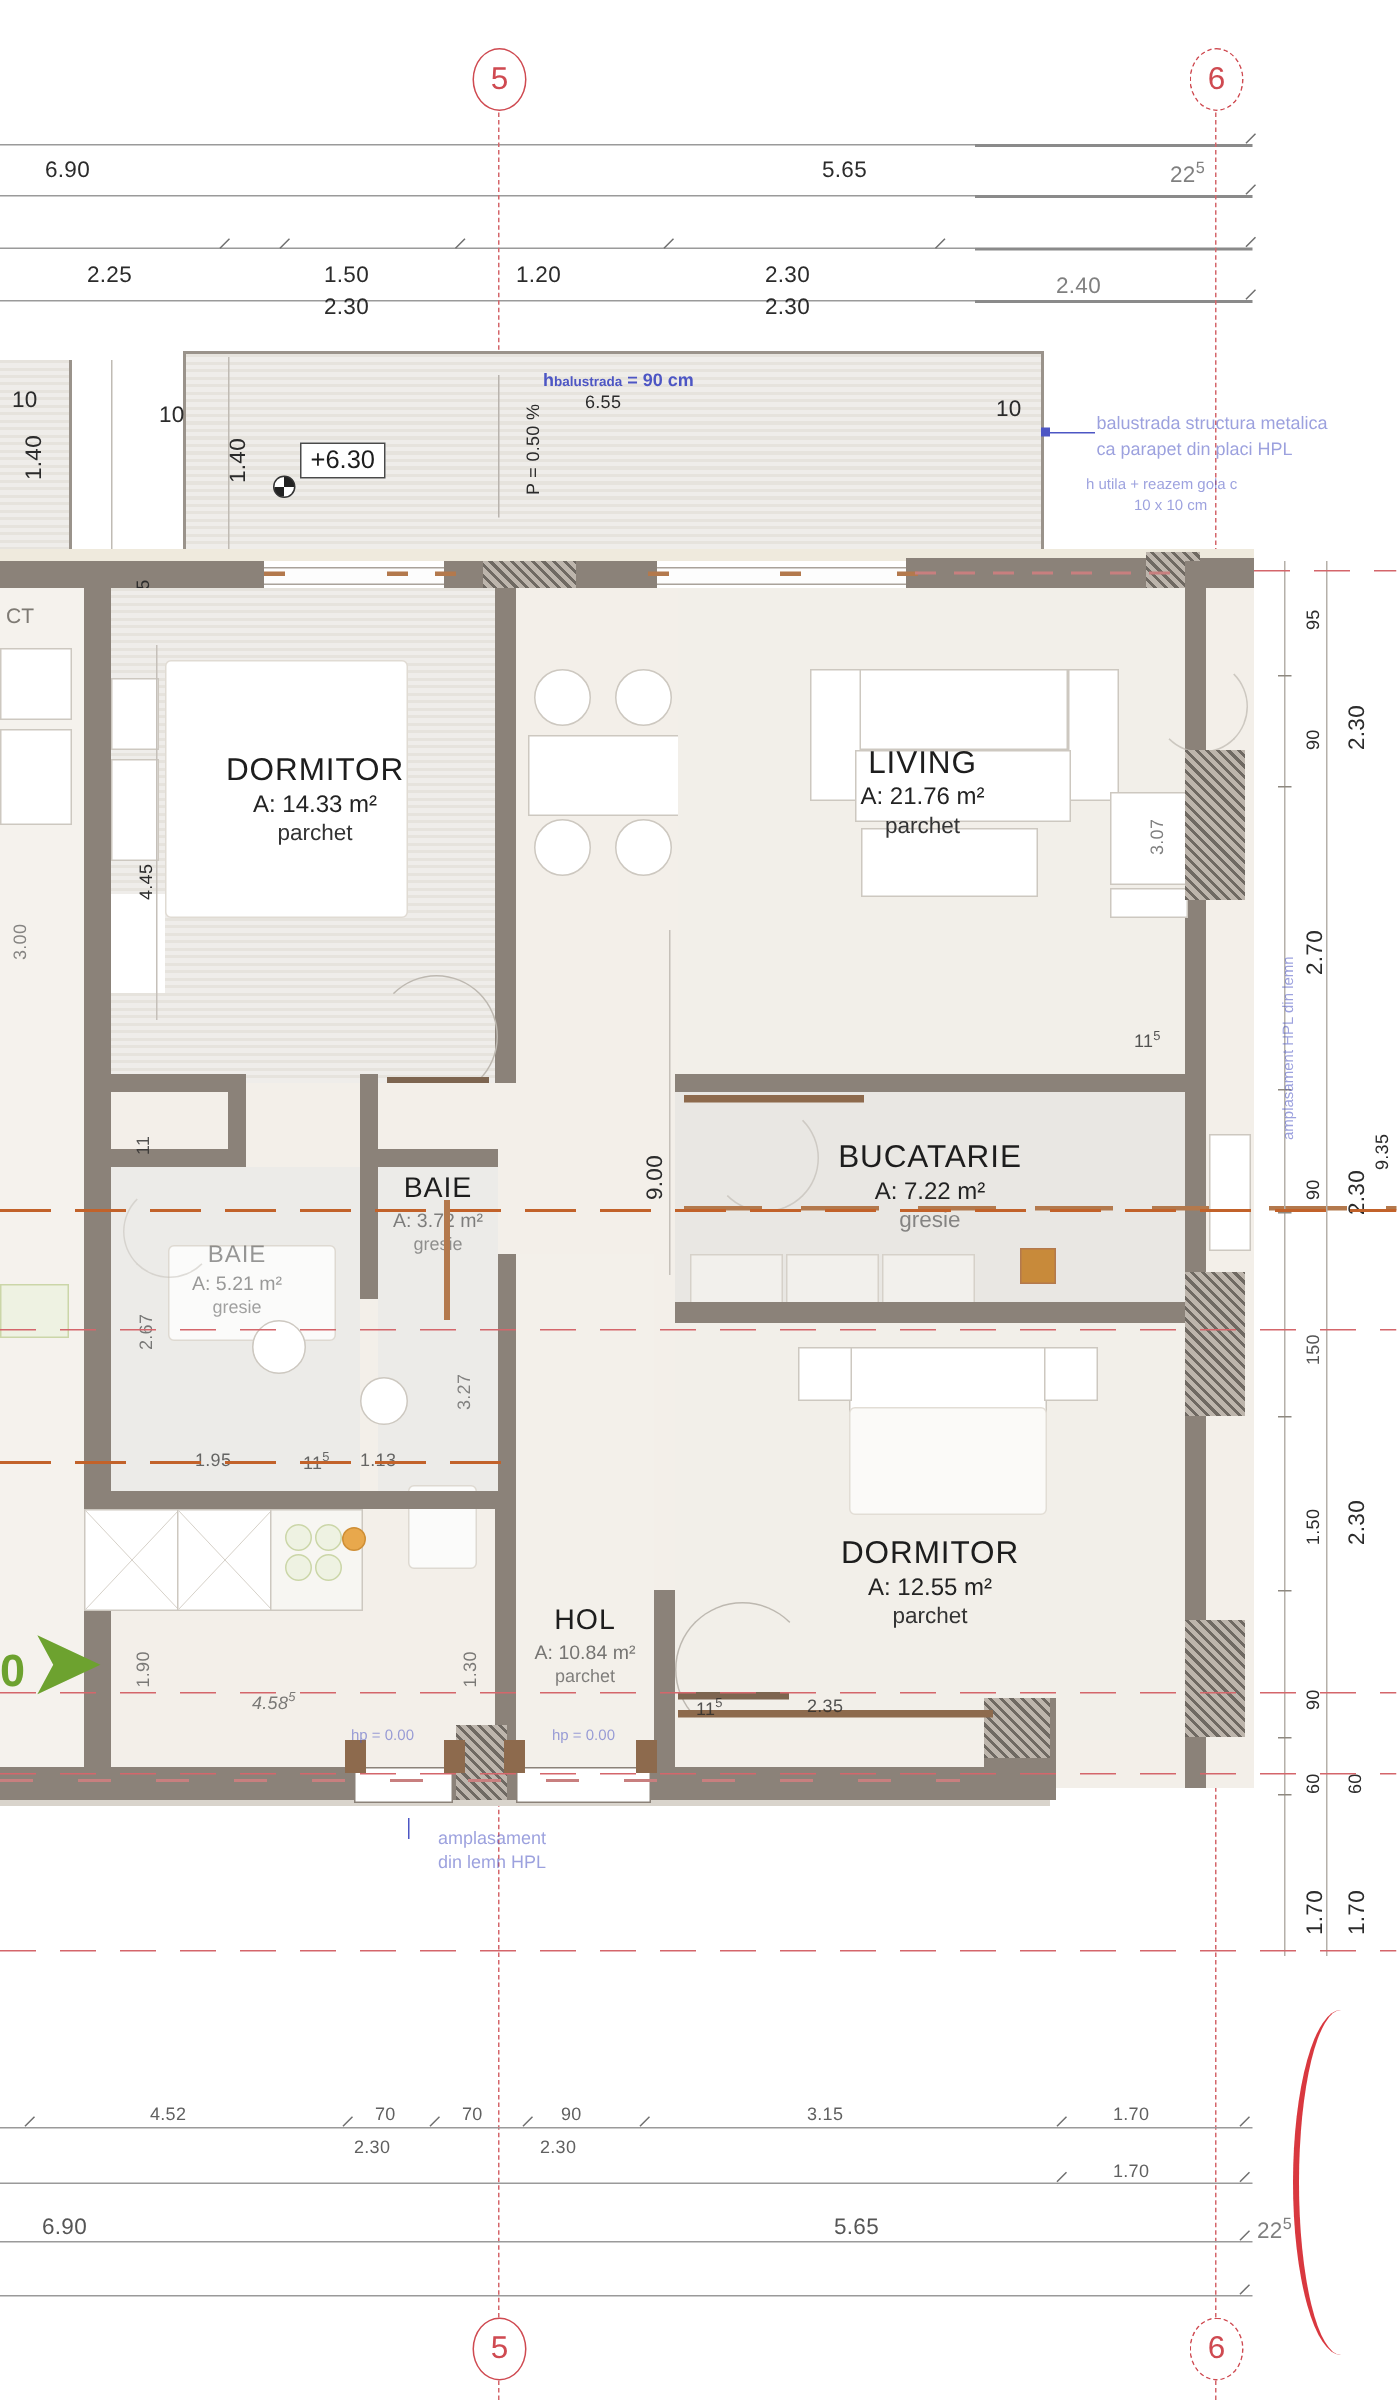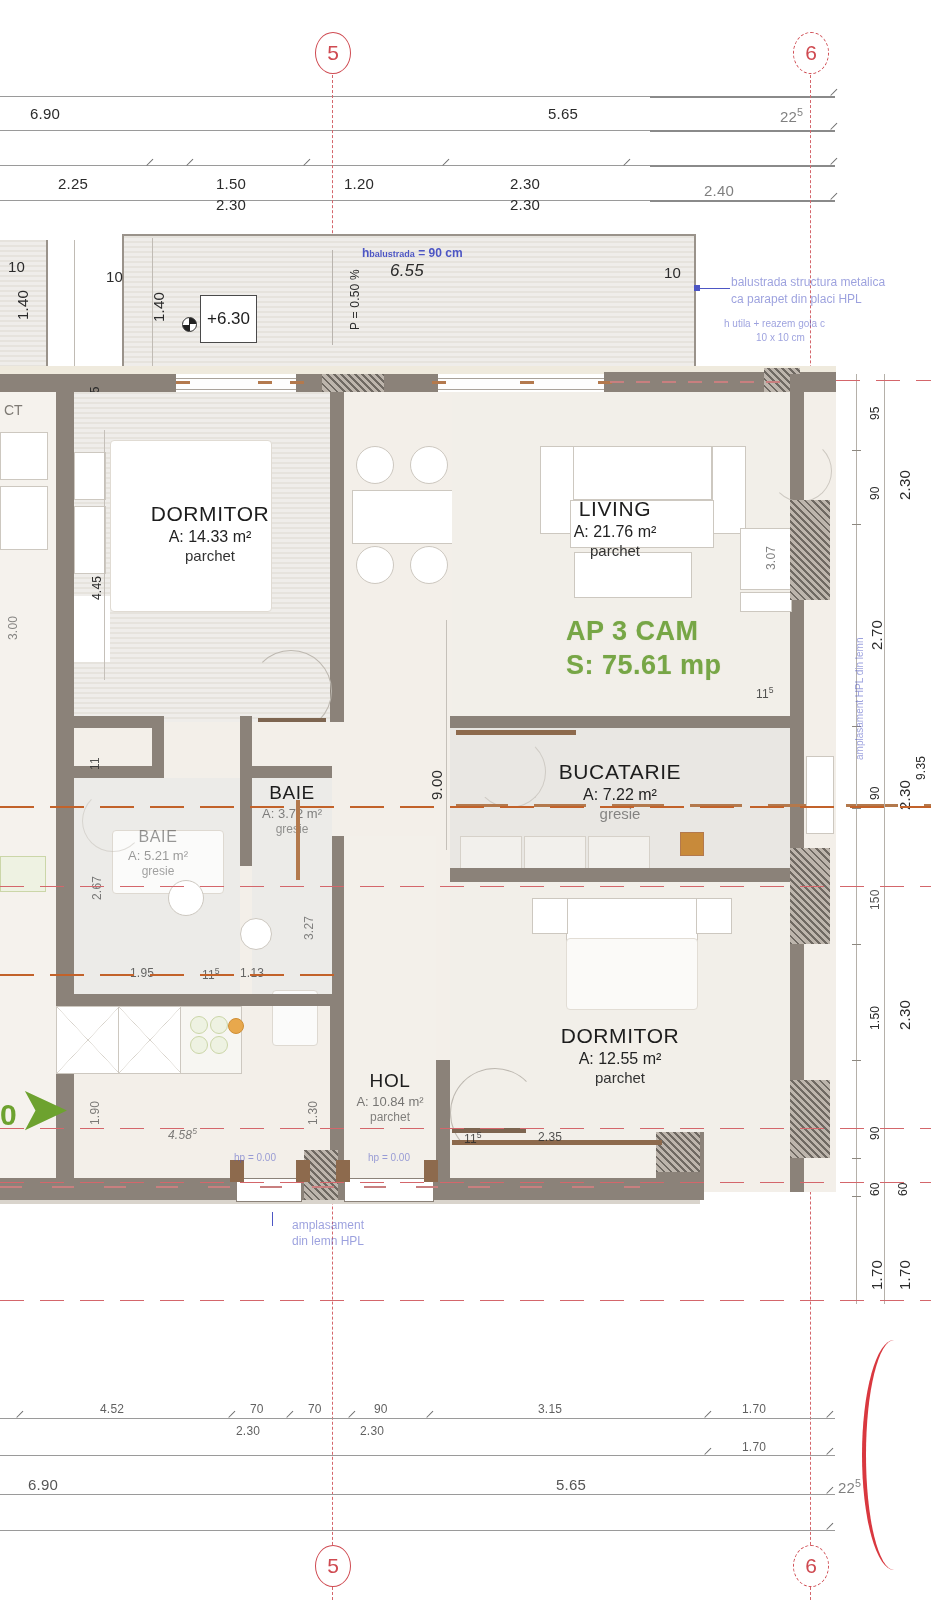--- a/index.html
+++ b/index.html
@@ -153,7 +153,7 @@
     <span>h</span><span class="tiny" style="position:static;font-size:9px;">balustrada</span>
     <span>= 90 cm</span>
   </div>
-  <div class="dimtxt" style="left:390px;top:261px;font-size:17px;font-style:italic;">6.55</div>
+  <div class="dimtxt" style="left:390px;top:261px;font-size:12px;">6.55</div>
 
 
   <div class="dimtxt vert sm" style="left:348px;top:330px;">P = 0.50 %</div>

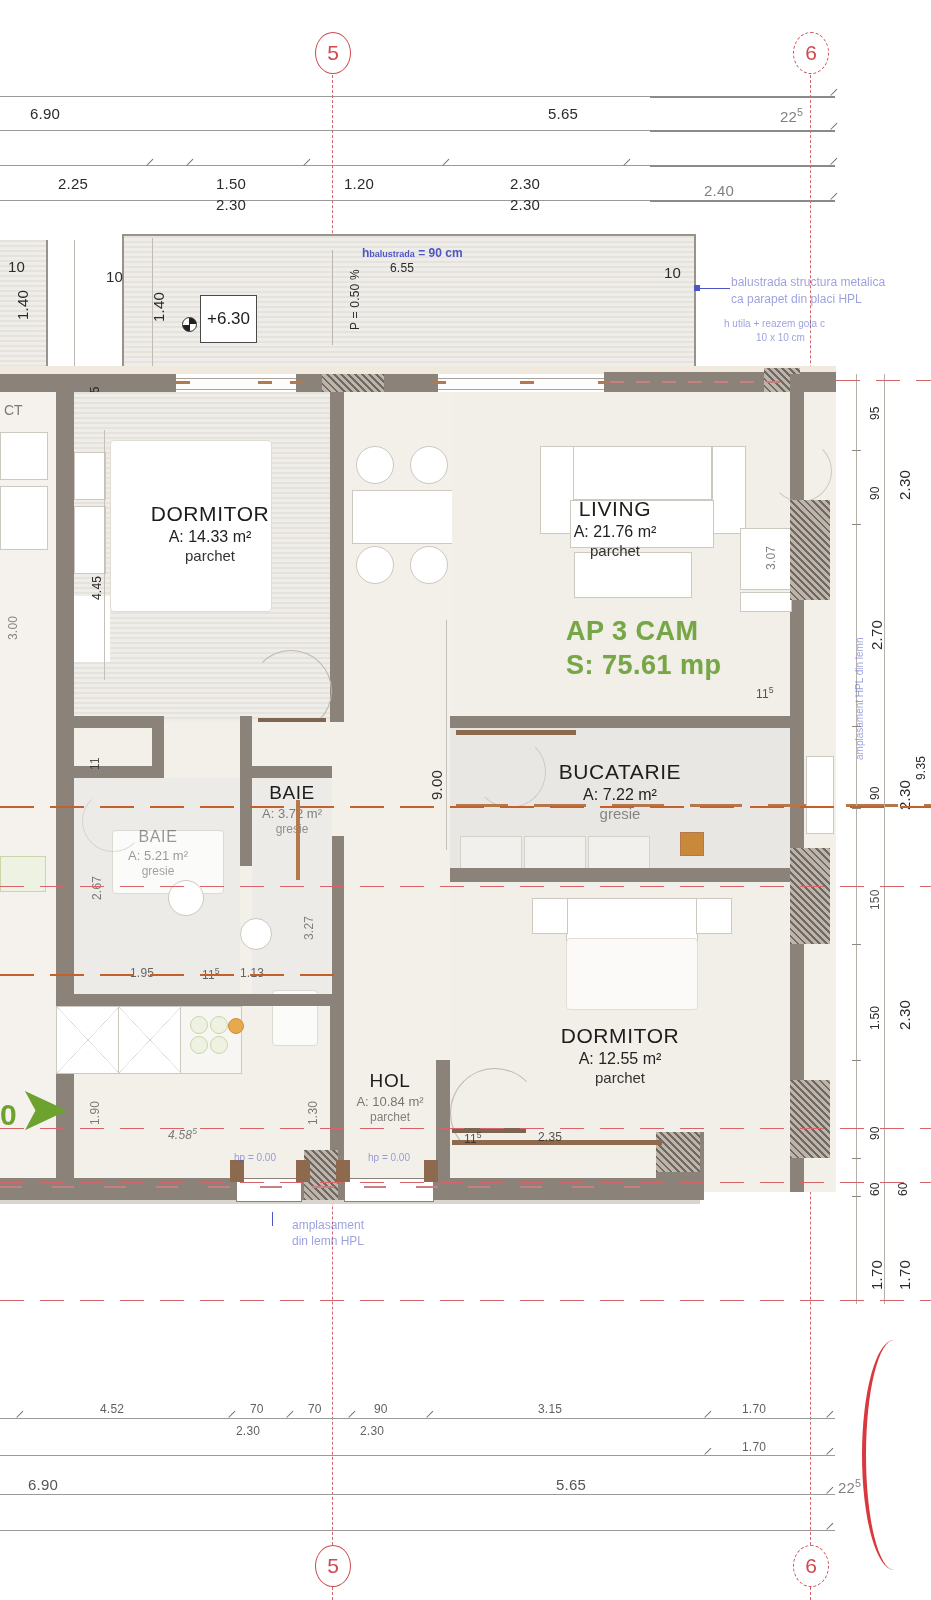--- a/index.html
+++ b/index.html
@@ -87,7 +87,7 @@
 
   
   .lvlbox{position:absolute;border:1px solid #4a4a4a;background:#fff;
-          font-size:17px;padding:13px 6px;color:#1d1d1d;}
+          font-size:17px;padding:1px 6px;color:#1d1d1d;}
   .lvlmark{position:absolute;width:13px;height:13px;border:1px solid #333;
            border-radius:50%;
            background:conic-gradient(#222 0 25%,#fff 0 50%,#222 0 75%,#fff 0);}

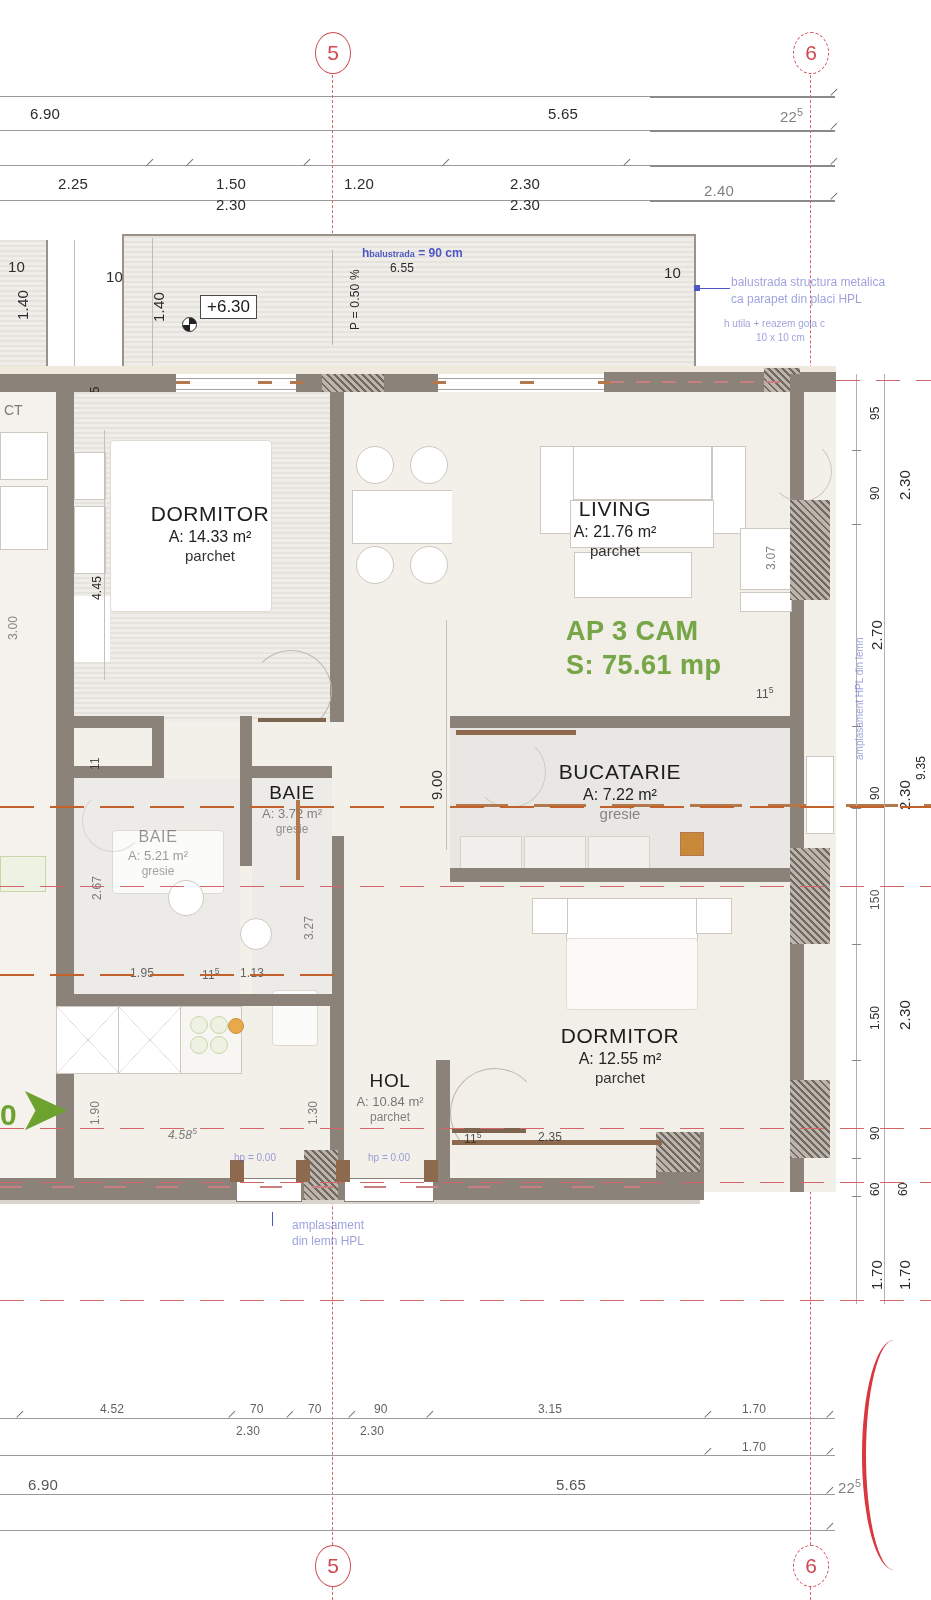--- a/index.html
+++ b/index.html
@@ -257,10 +257,6 @@
   <div class="dimtxt vert sm" style="left:764px;top:570px;opacity:.6;">3.07</div>
   <div class="swing" style="left:770px;top:440px;width:60px;height:60px;transform:rotate(-90deg);opacity:.7;"></div>
 
-  <div class="apstamp" style="left:566px;top:616px;">
-    <div class="l1">AP 3 CAM</div>
-    <div class="l2">S: 75.61 mp</div>
-  </div>
 
   <div class="wall" style="left:450px;top:716px;width:344px;height:12px;"></div>
   <div class="wall" style="left:74px;top:716px;width:78px;height:12px;"></div>

